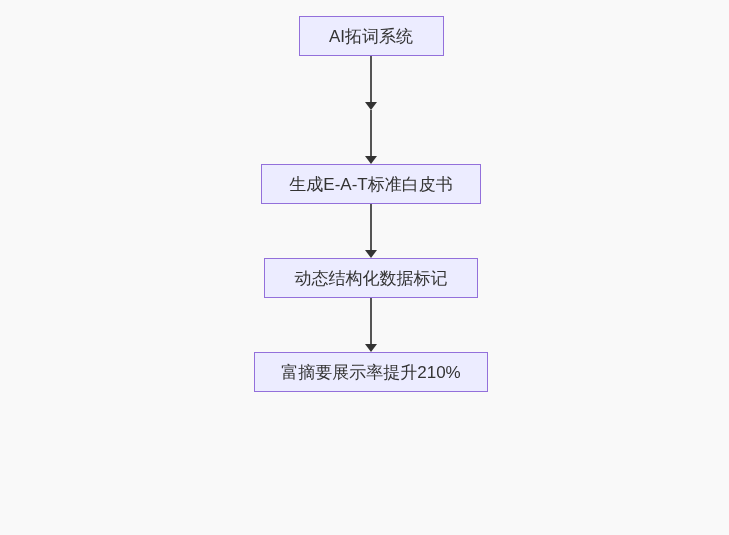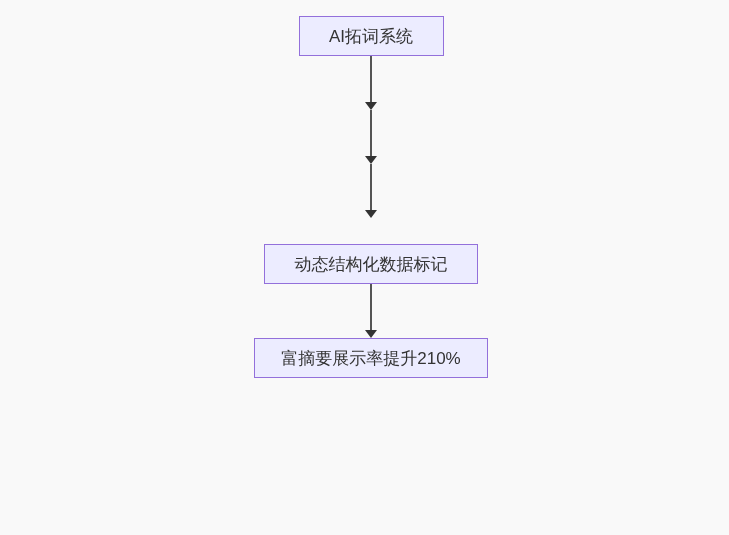--- a/index.html
+++ b/index.html
@@ -85,6 +85,9 @@
       <div class="arrowhead"></div>
     </div>
 
+    <div class="node n3">
+      <span>生成E-A-T标准白皮书</span>
+    </div>
 
     <div class="connector">
       <div class="line"></div>

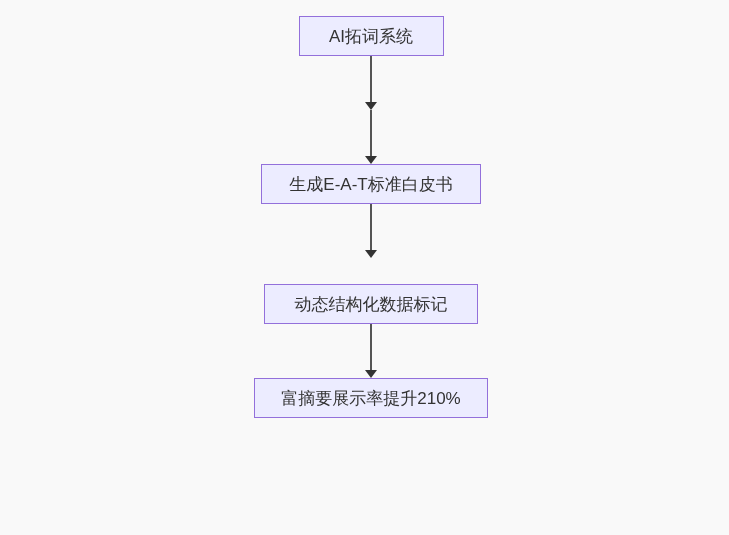--- a/index.html
+++ b/index.html
@@ -42,7 +42,7 @@
   .node.n1 { width: 145px; }
   .node.n2 { width: 191px; }
   .node.n3 { width: 220px; }
-  .node.n4 { width: 214px; margin-top: 26px; }
+  .node.n4 { width: 214px; }
   .node.n5 { width: 234px; }
   .connector {
     height: 54px;

